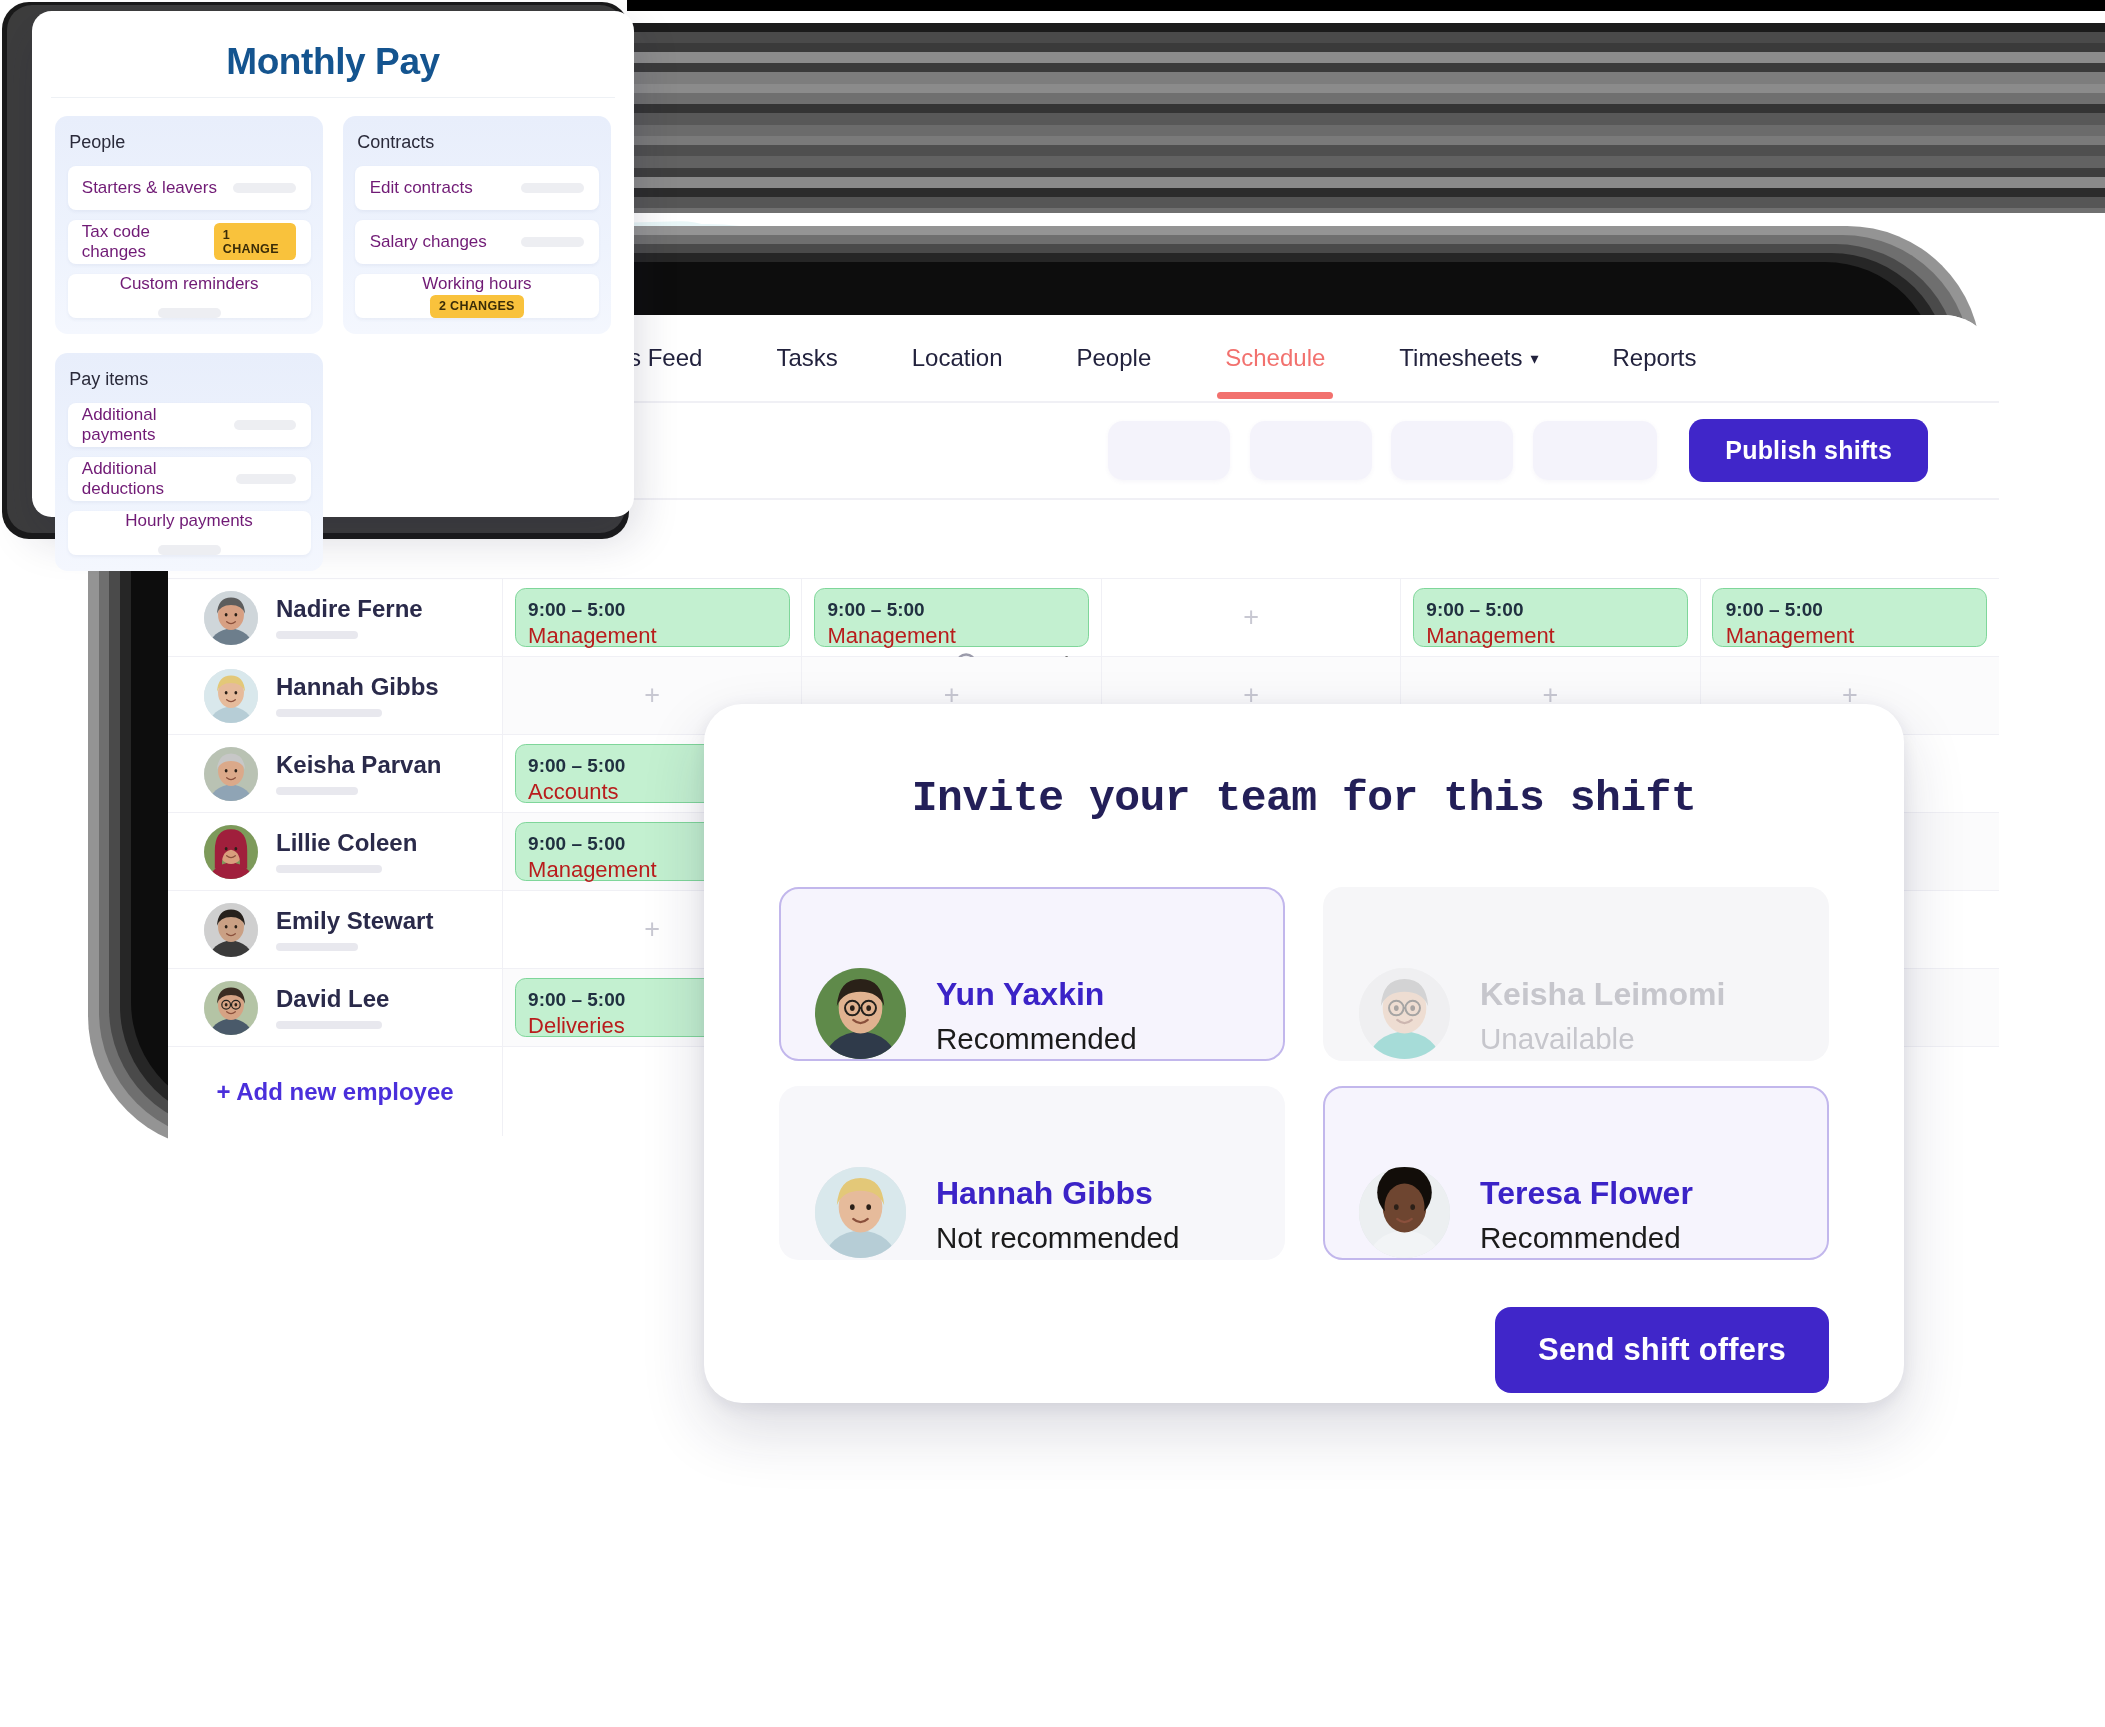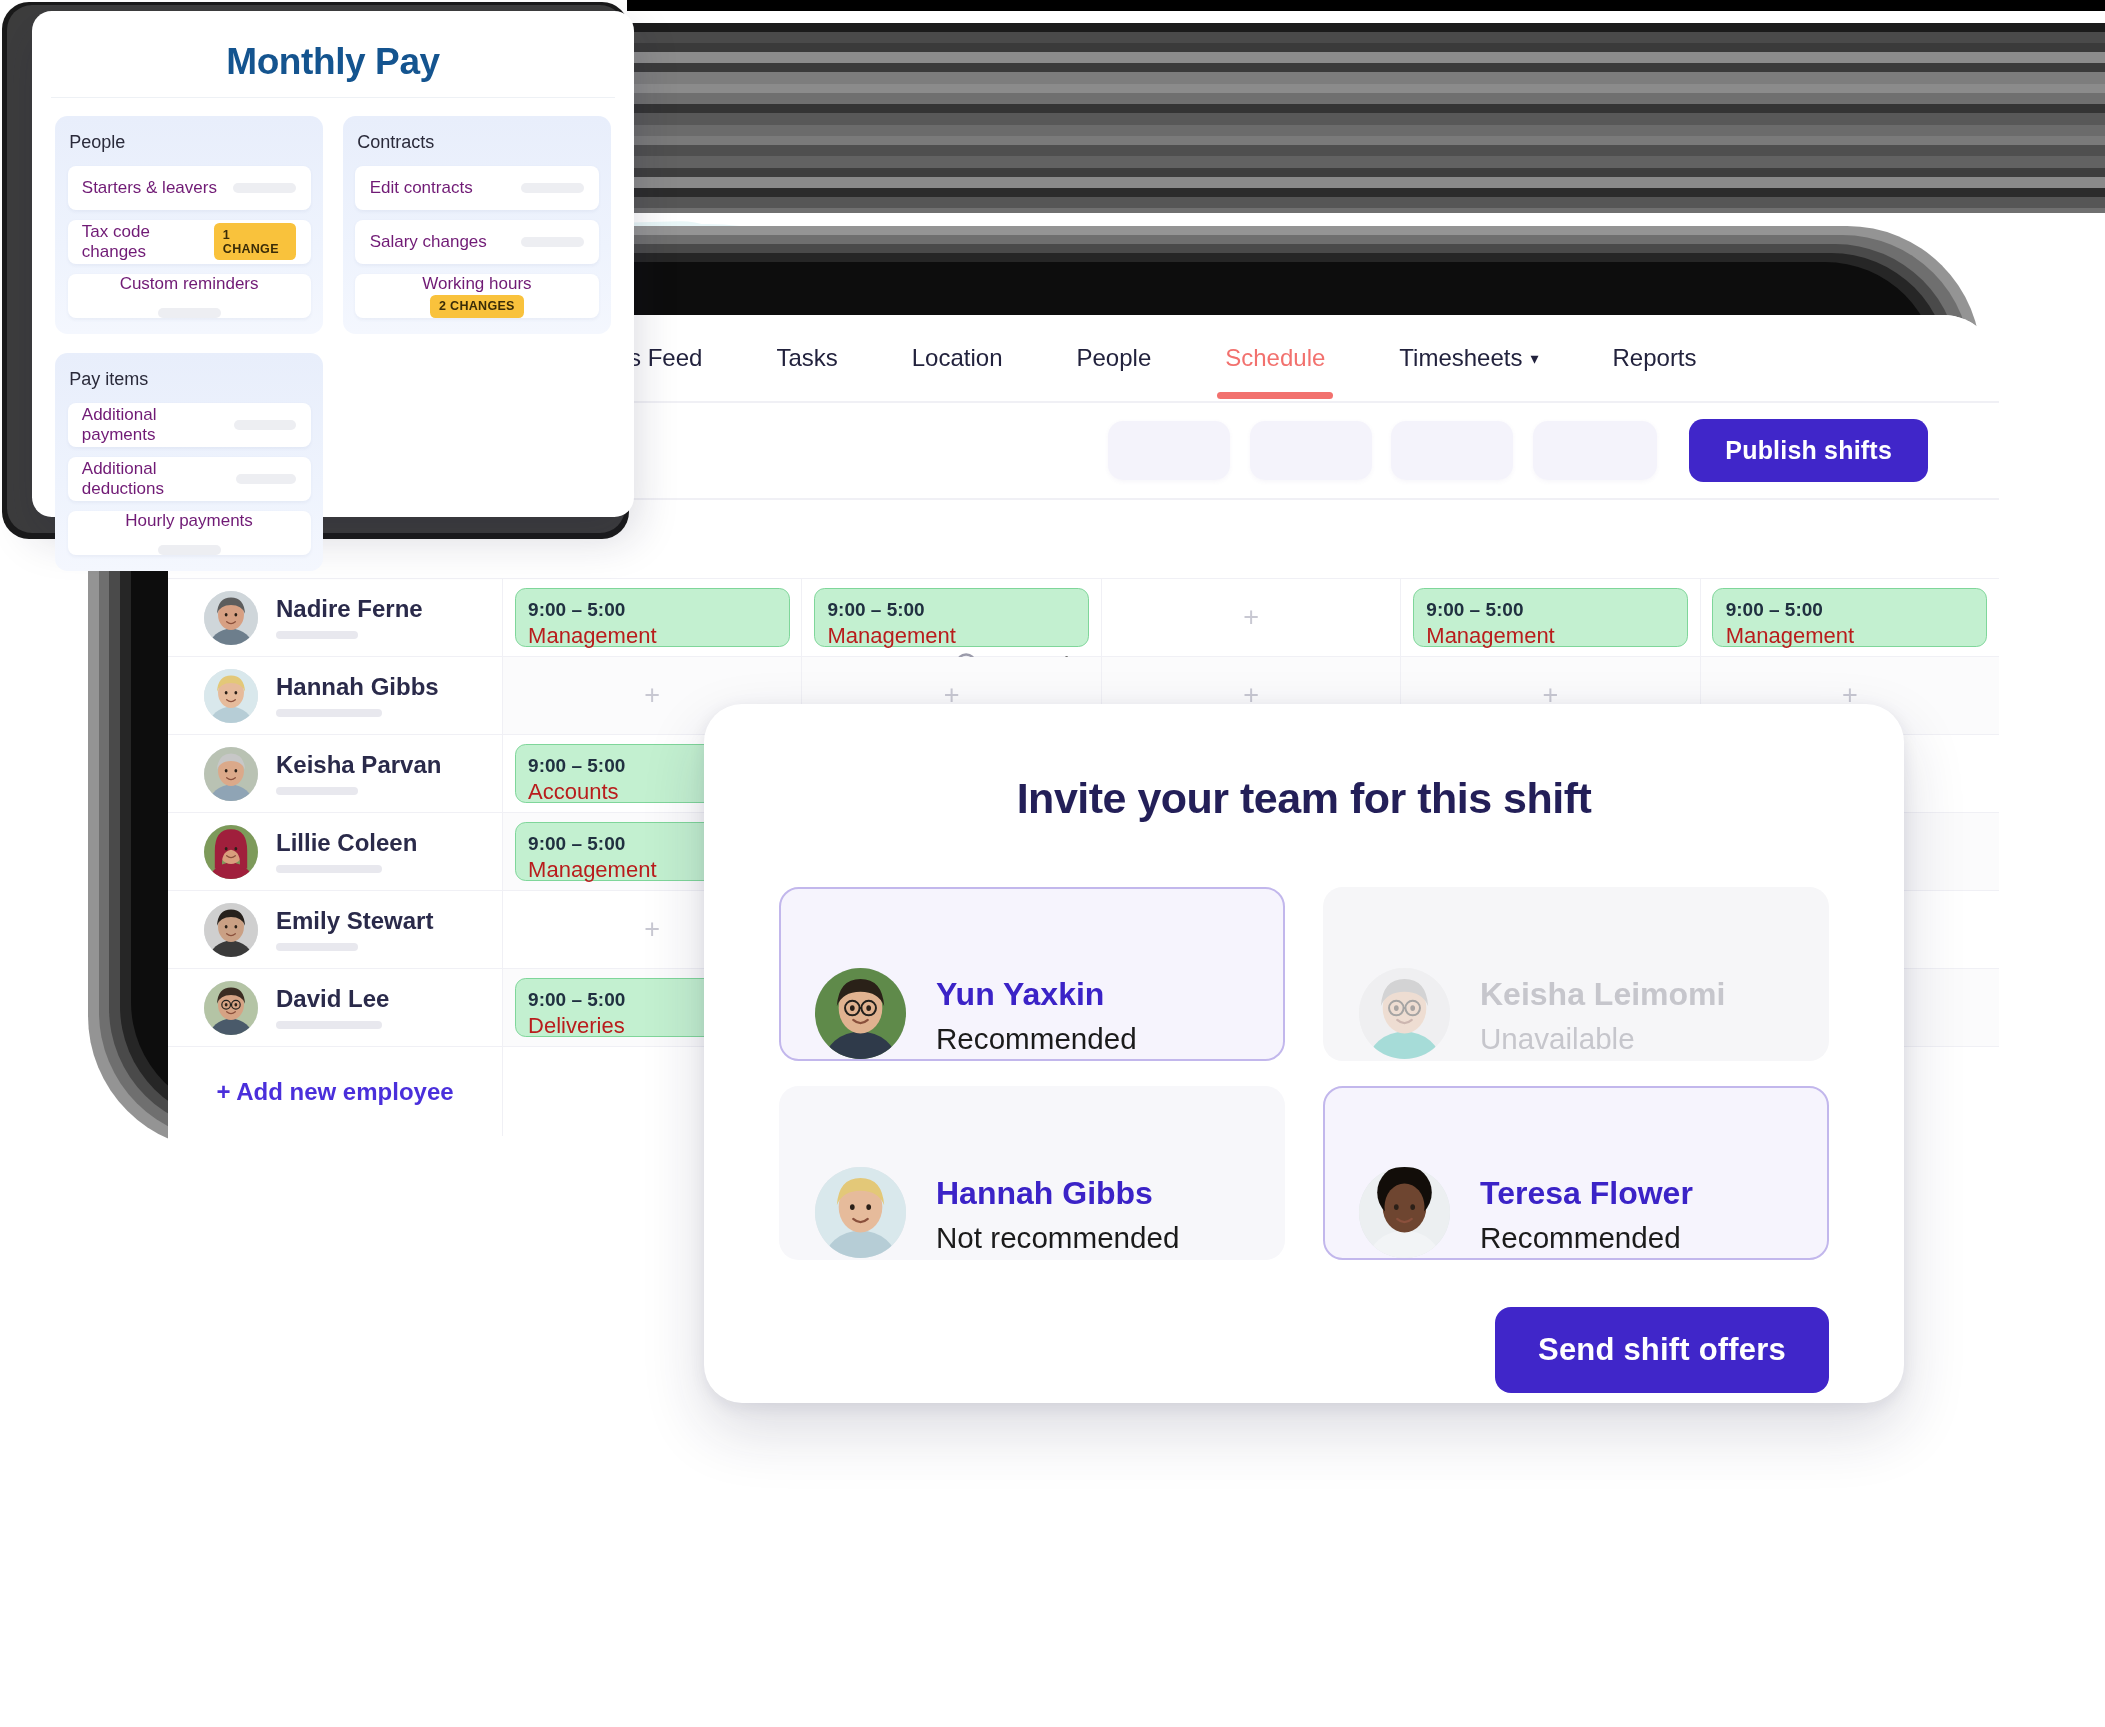--- a/index.html
+++ b/index.html
@@ -189,7 +189,7 @@
   }
   .modal-title {
     text-align: center; font-size: 43px; font-weight: 800; color: #231f58;
-    letter-spacing: -0.5px; margin-top: 70px;
+    letter-spacing: -0.5px; margin-top: 70px; font-family: Liberation Mono, monospace;
   }
   .modal-grid {
     display: grid; grid-template-columns: 1fr 1fr; gap: 25px 38px;

